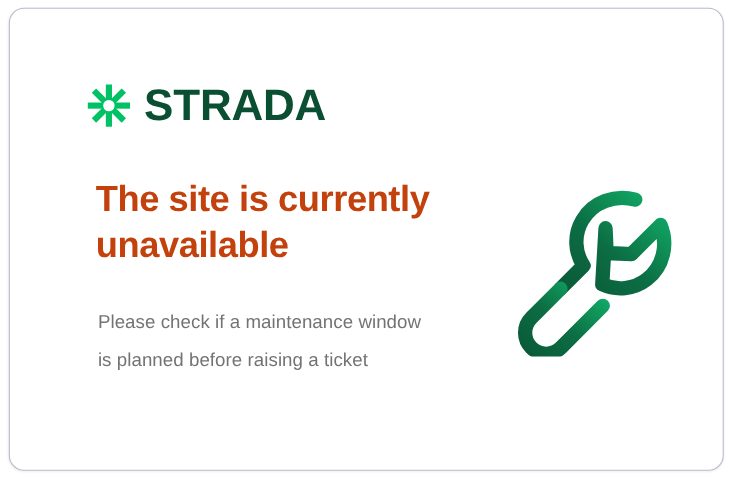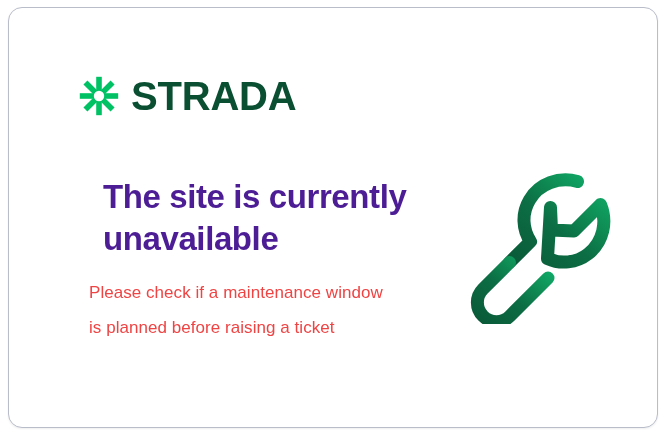--- a/index.html
+++ b/index.html
@@ -69,13 +69,13 @@
     left: 78px;
     top: 152px;
     width: 330px;
-    margin: 16px;
+    margin: 0;
     font-family: "Liberation Sans", sans-serif;
     font-size: 33px;
     font-weight: 700;
     line-height: 1.26;
     letter-spacing: -0.4px;
-    color: #4c1d95;
+    color: #c2410c;
   }
 
   

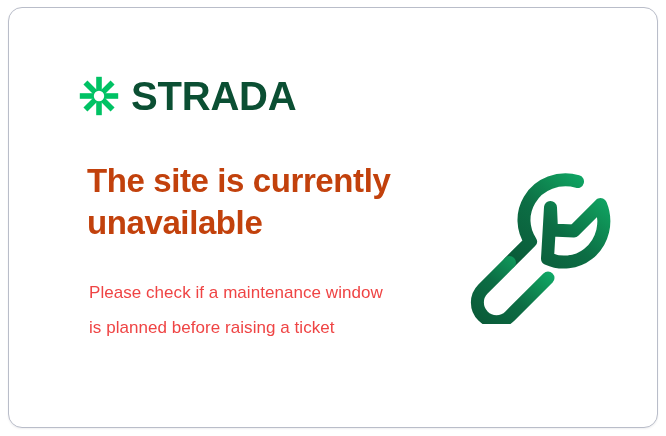--- a/index.html
+++ b/index.html
@@ -90,7 +90,7 @@
     font-weight: 400;
     line-height: 2.05;
     letter-spacing: 0.05px;
-    color: #ef4444;
+    color: #737373;
   }
 
   

